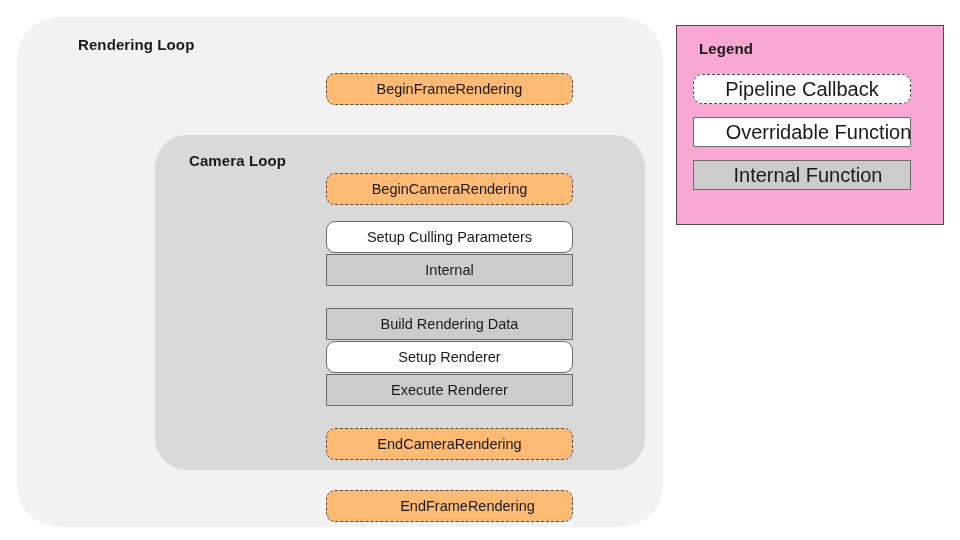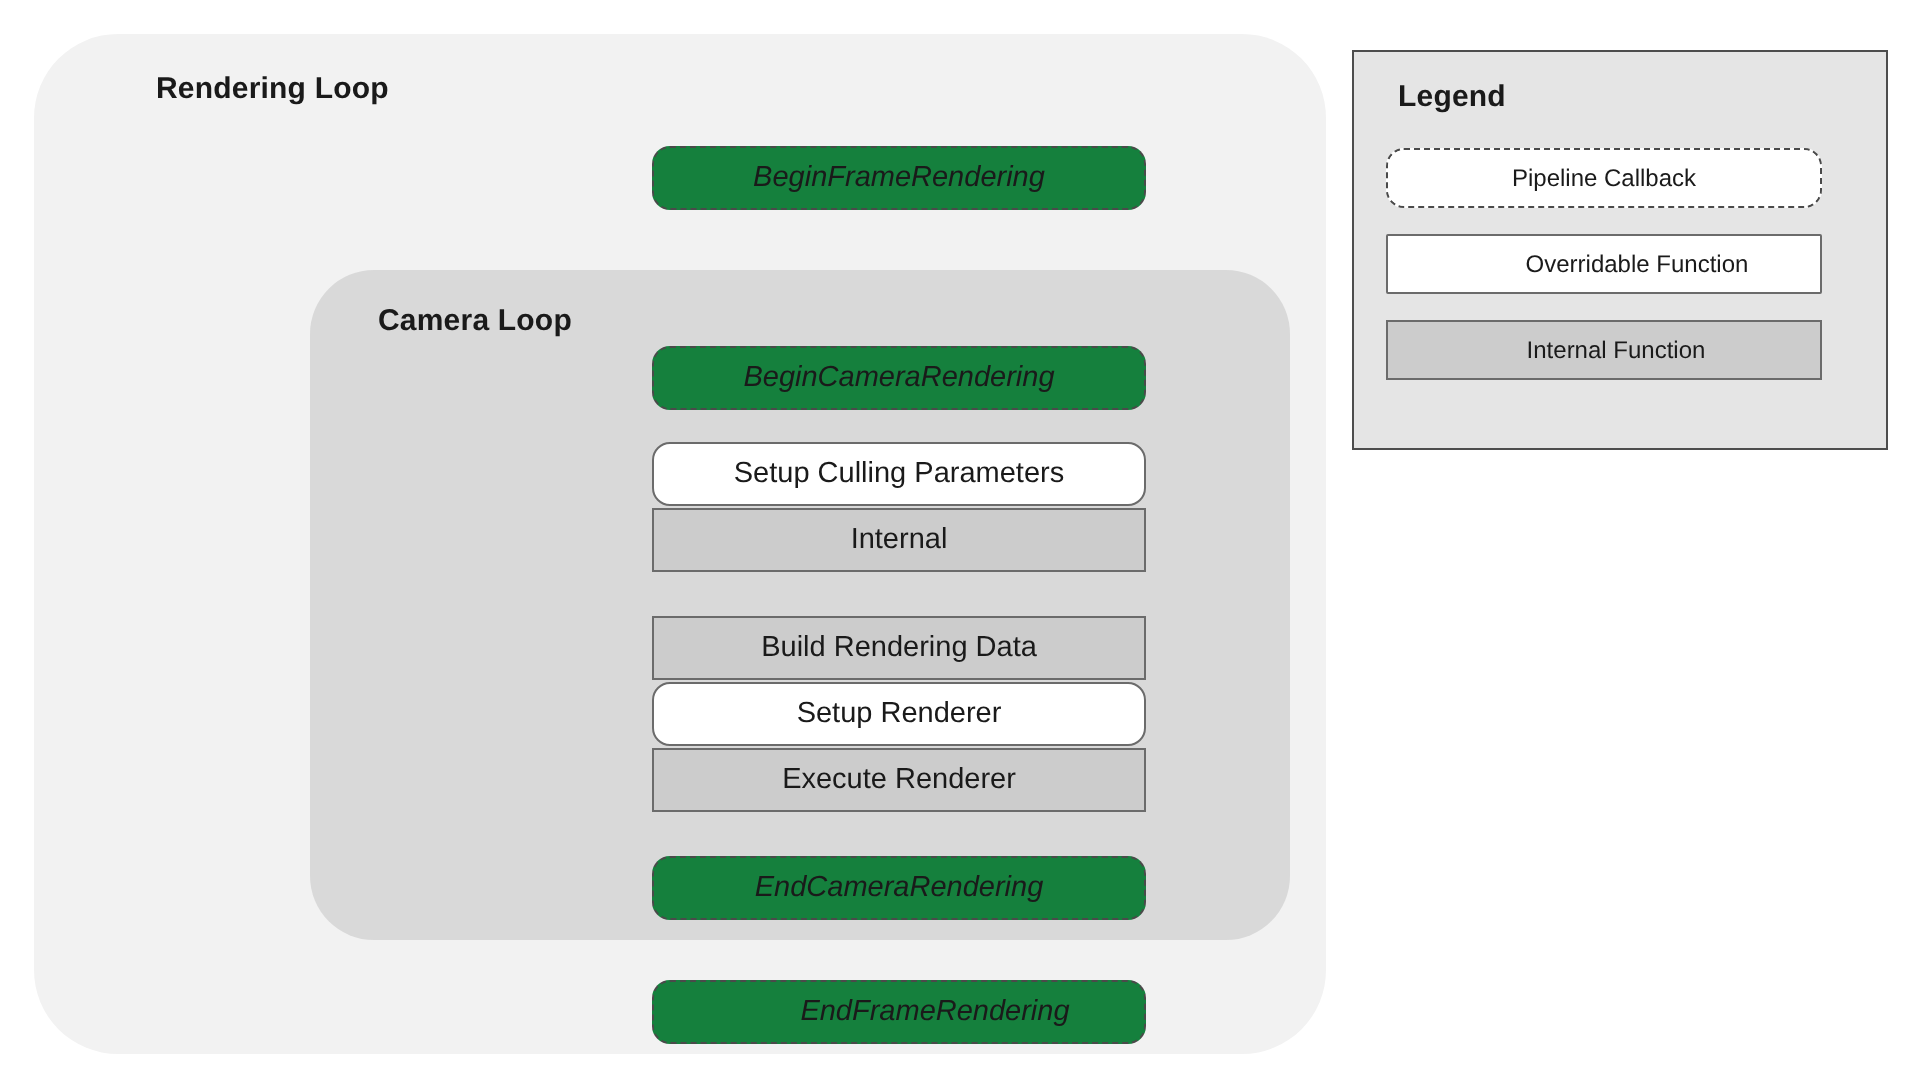--- a/index.html
+++ b/index.html
@@ -96,7 +96,7 @@
     width: 268px;
     height: 200px;
     box-sizing: border-box;
-    background: #e5e5e5;
+    background: #f9a8d4;
     border: 1px solid #4d4d4d;
   }
   #legend-title {

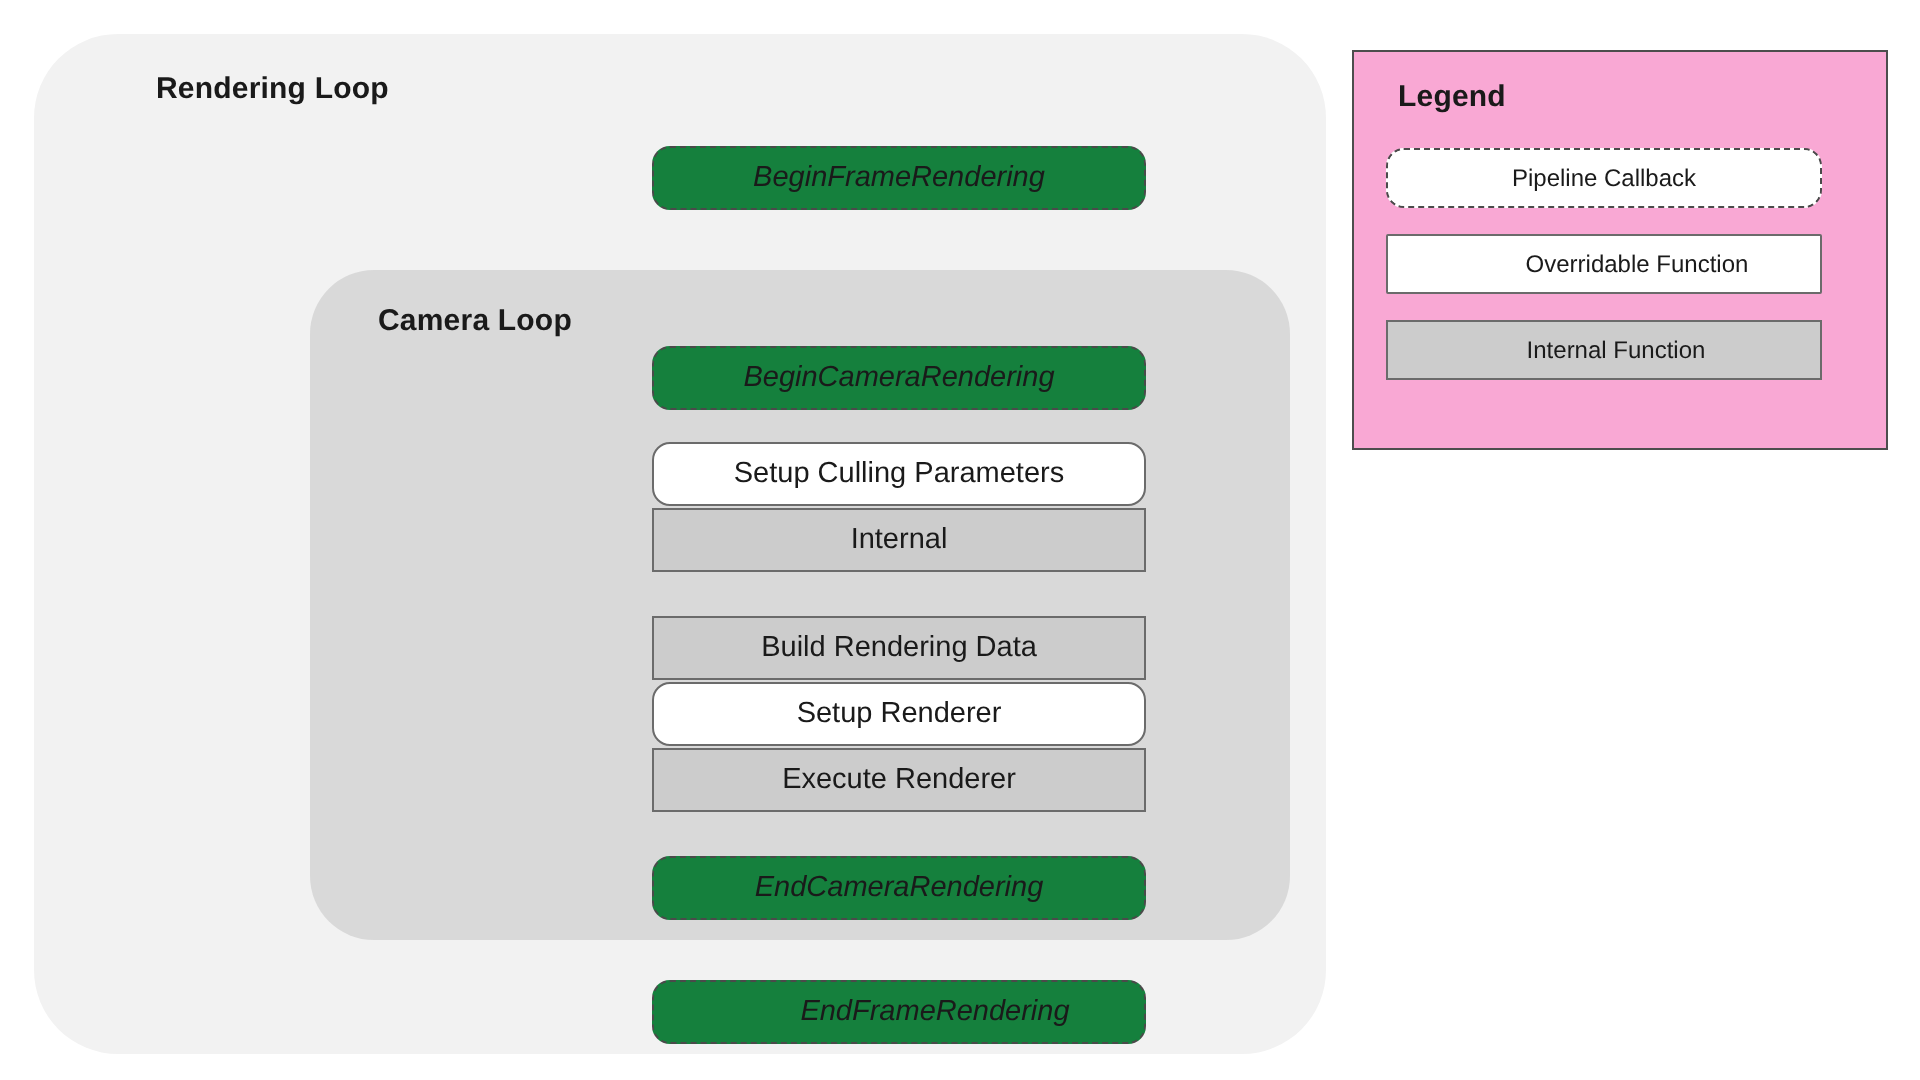--- a/index.html
+++ b/index.html
@@ -72,10 +72,9 @@
     white-space: nowrap;
   }
   .node.callback {
-    background: #15803d;
+    background: #fdba74;
     border: 1px dashed #4a4a4a;
     border-radius: 9px;
-    font-style: italic;
   }
   .node.overridable {
     background: #ffffff;

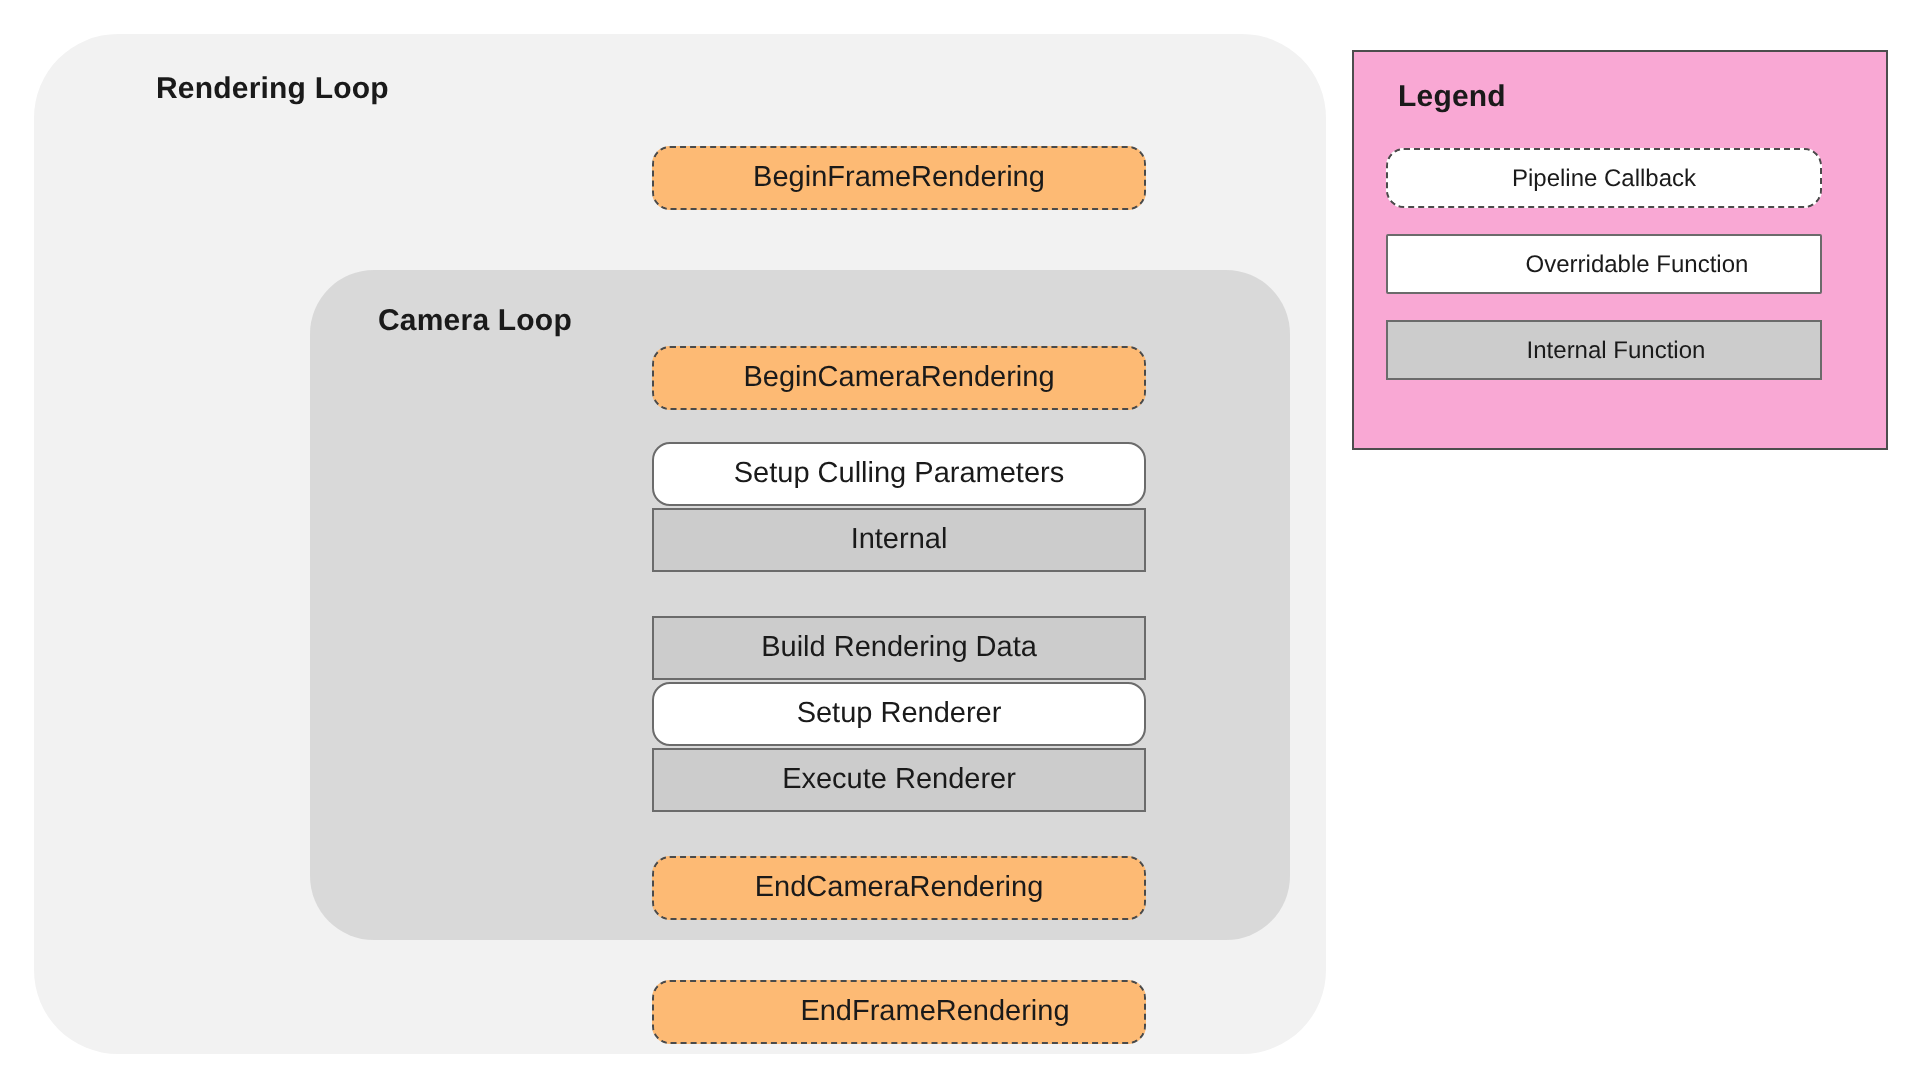--- a/index.html
+++ b/index.html
@@ -115,7 +115,7 @@
     display: flex;
     align-items: center;
     justify-content: center;
-    font-size: 12px;
+    font-size: 20px;
     line-height: 1;
     white-space: nowrap;
   }

